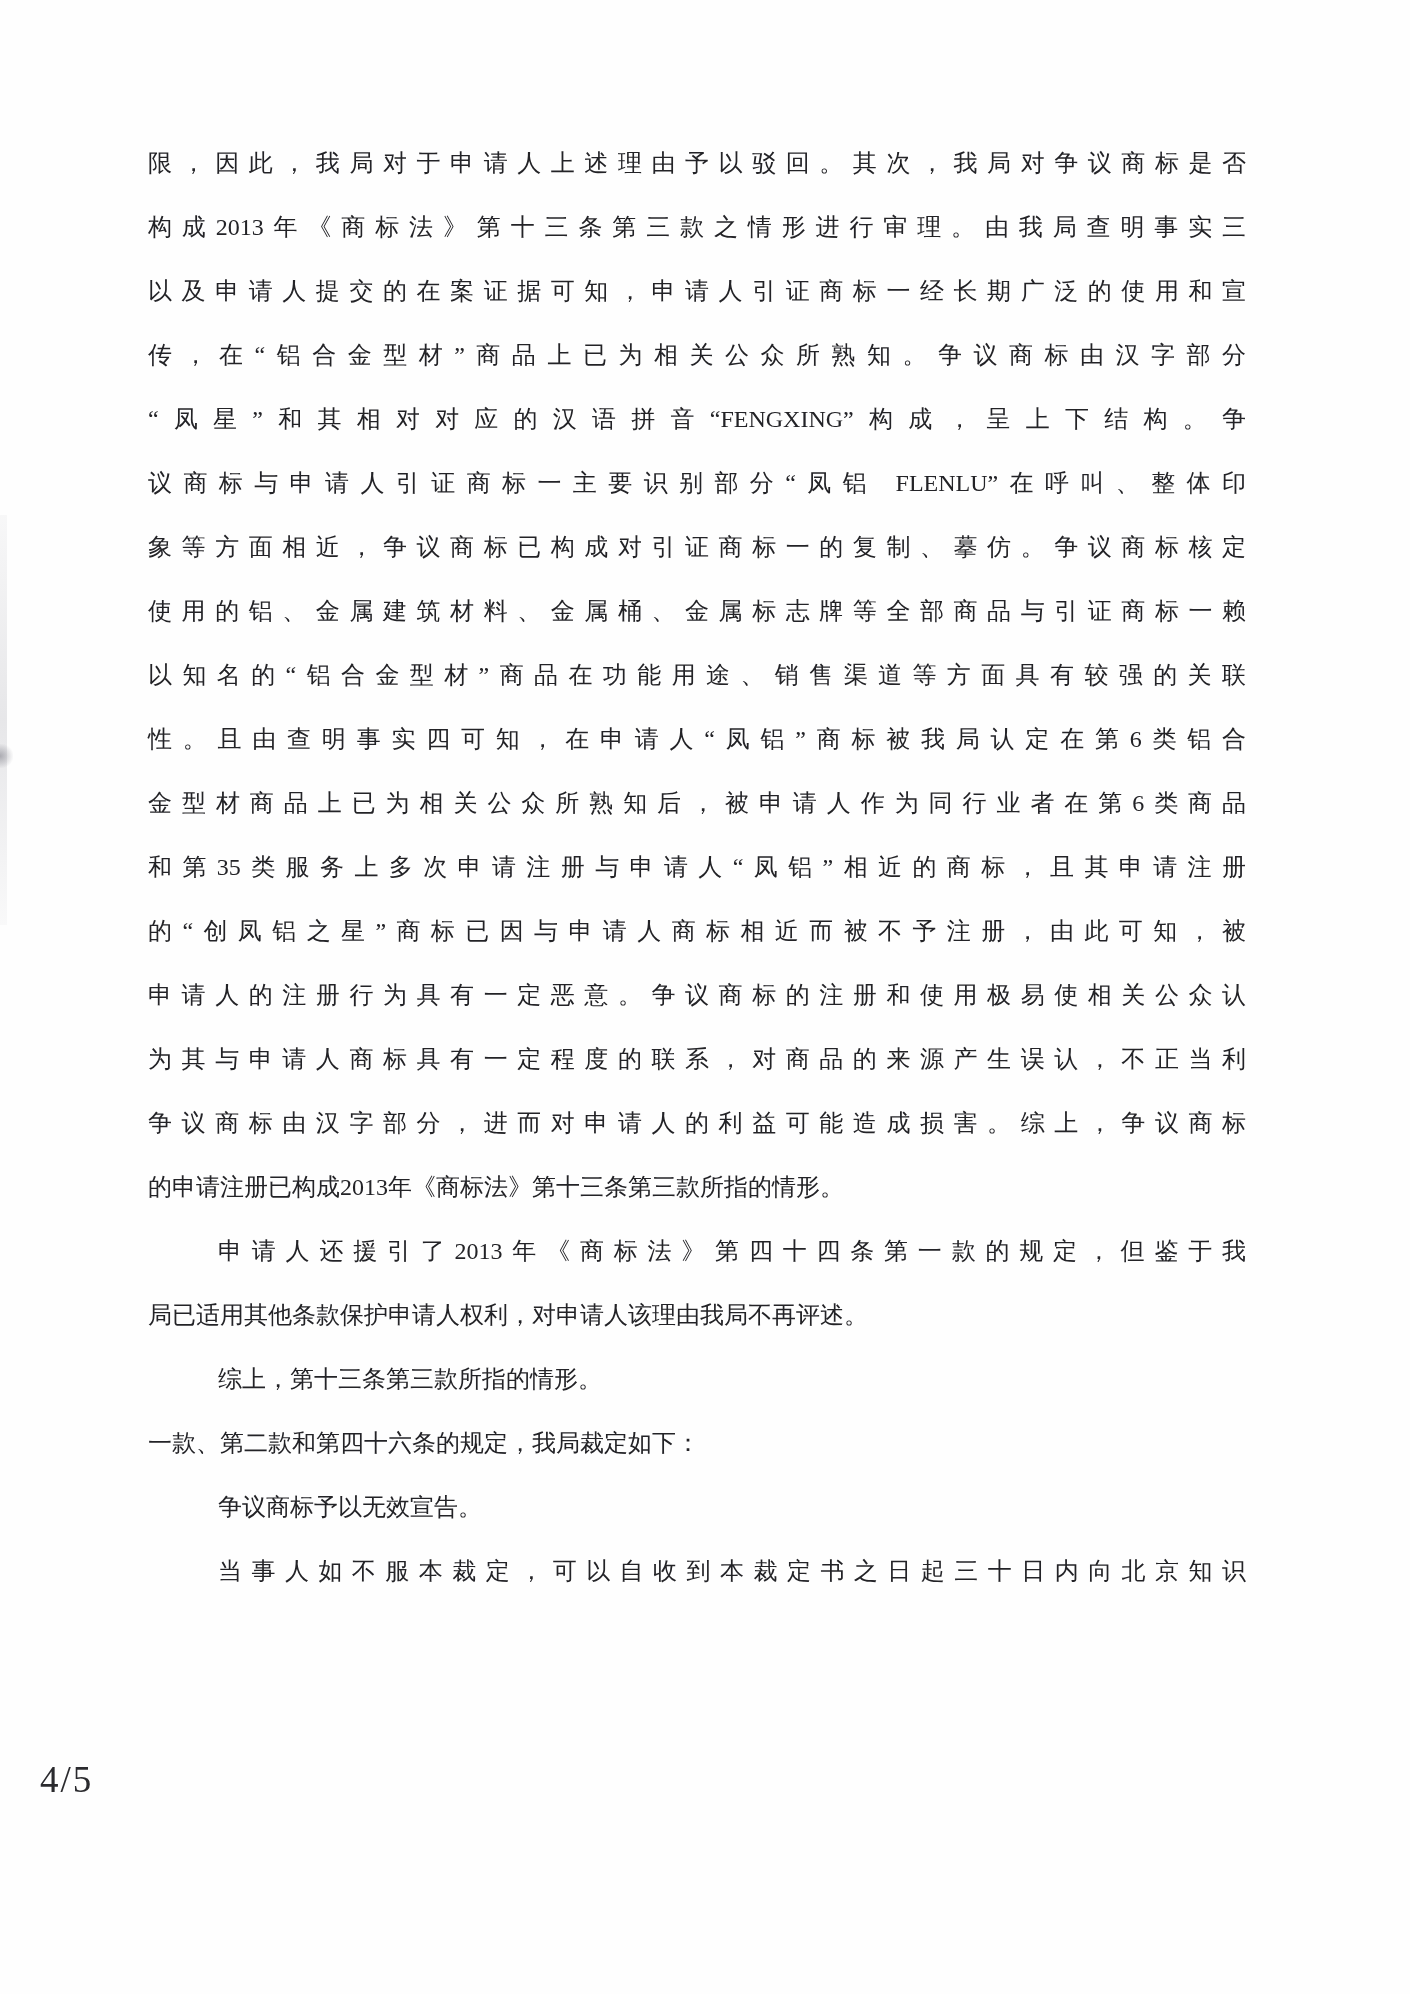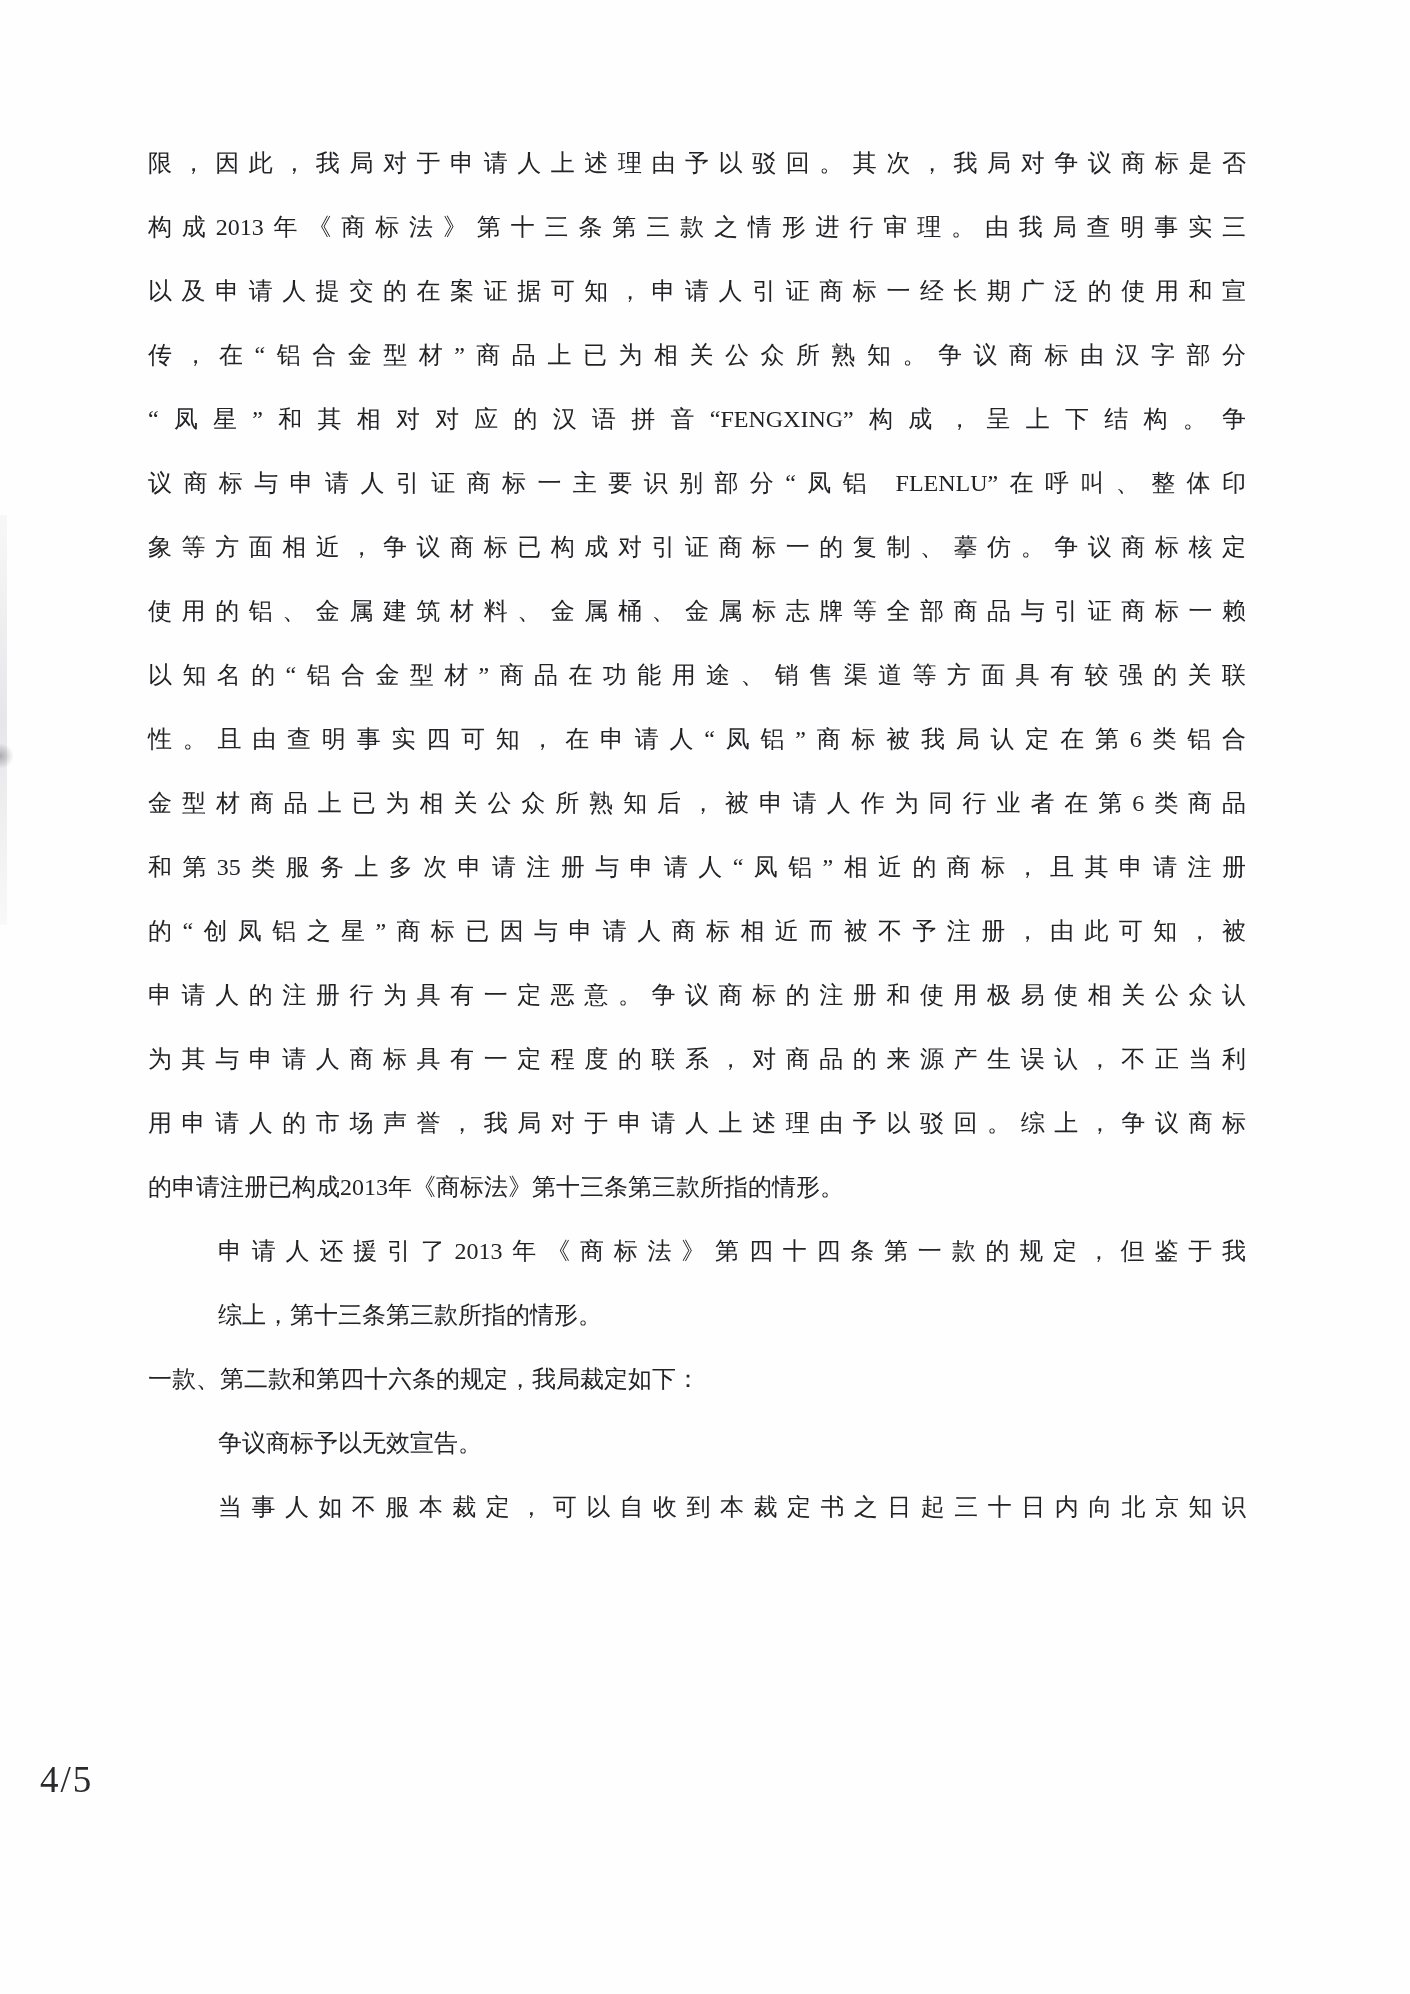--- a/index.html
+++ b/index.html
@@ -80,7 +80,7 @@
     <div class="line j">的“创凤铝之星”商标已因与申请人商标相近而被不予注册，由此可知，被</div>
     <div class="line j">申请人的注册行为具有一定恶意。争议商标的注册和使用极易使相关公众认</div>
     <div class="line j">为其与申请人商标具有一定程度的联系，对商品的来源产生误认，不正当利</div>
-    <div class="line j">用申请人的市场声誉，我局对于申请人上述理由予以驳回。综上，争议商标</div>
+    <div class="line j">争议商标由汉字部分，进而对申请人的利益可能造成损害。综上，争议商标</div>
     <div class="line">的申请注册已构成2013年《商标法》第十三条第三款所指的情形。</div>
     <div class="line j ind">申请人还援引了2013年《商标法》第四十四条第一款的规定，但鉴于我</div>
     <div class="line ind">综上，第十三条第三款所指的情形。</div>

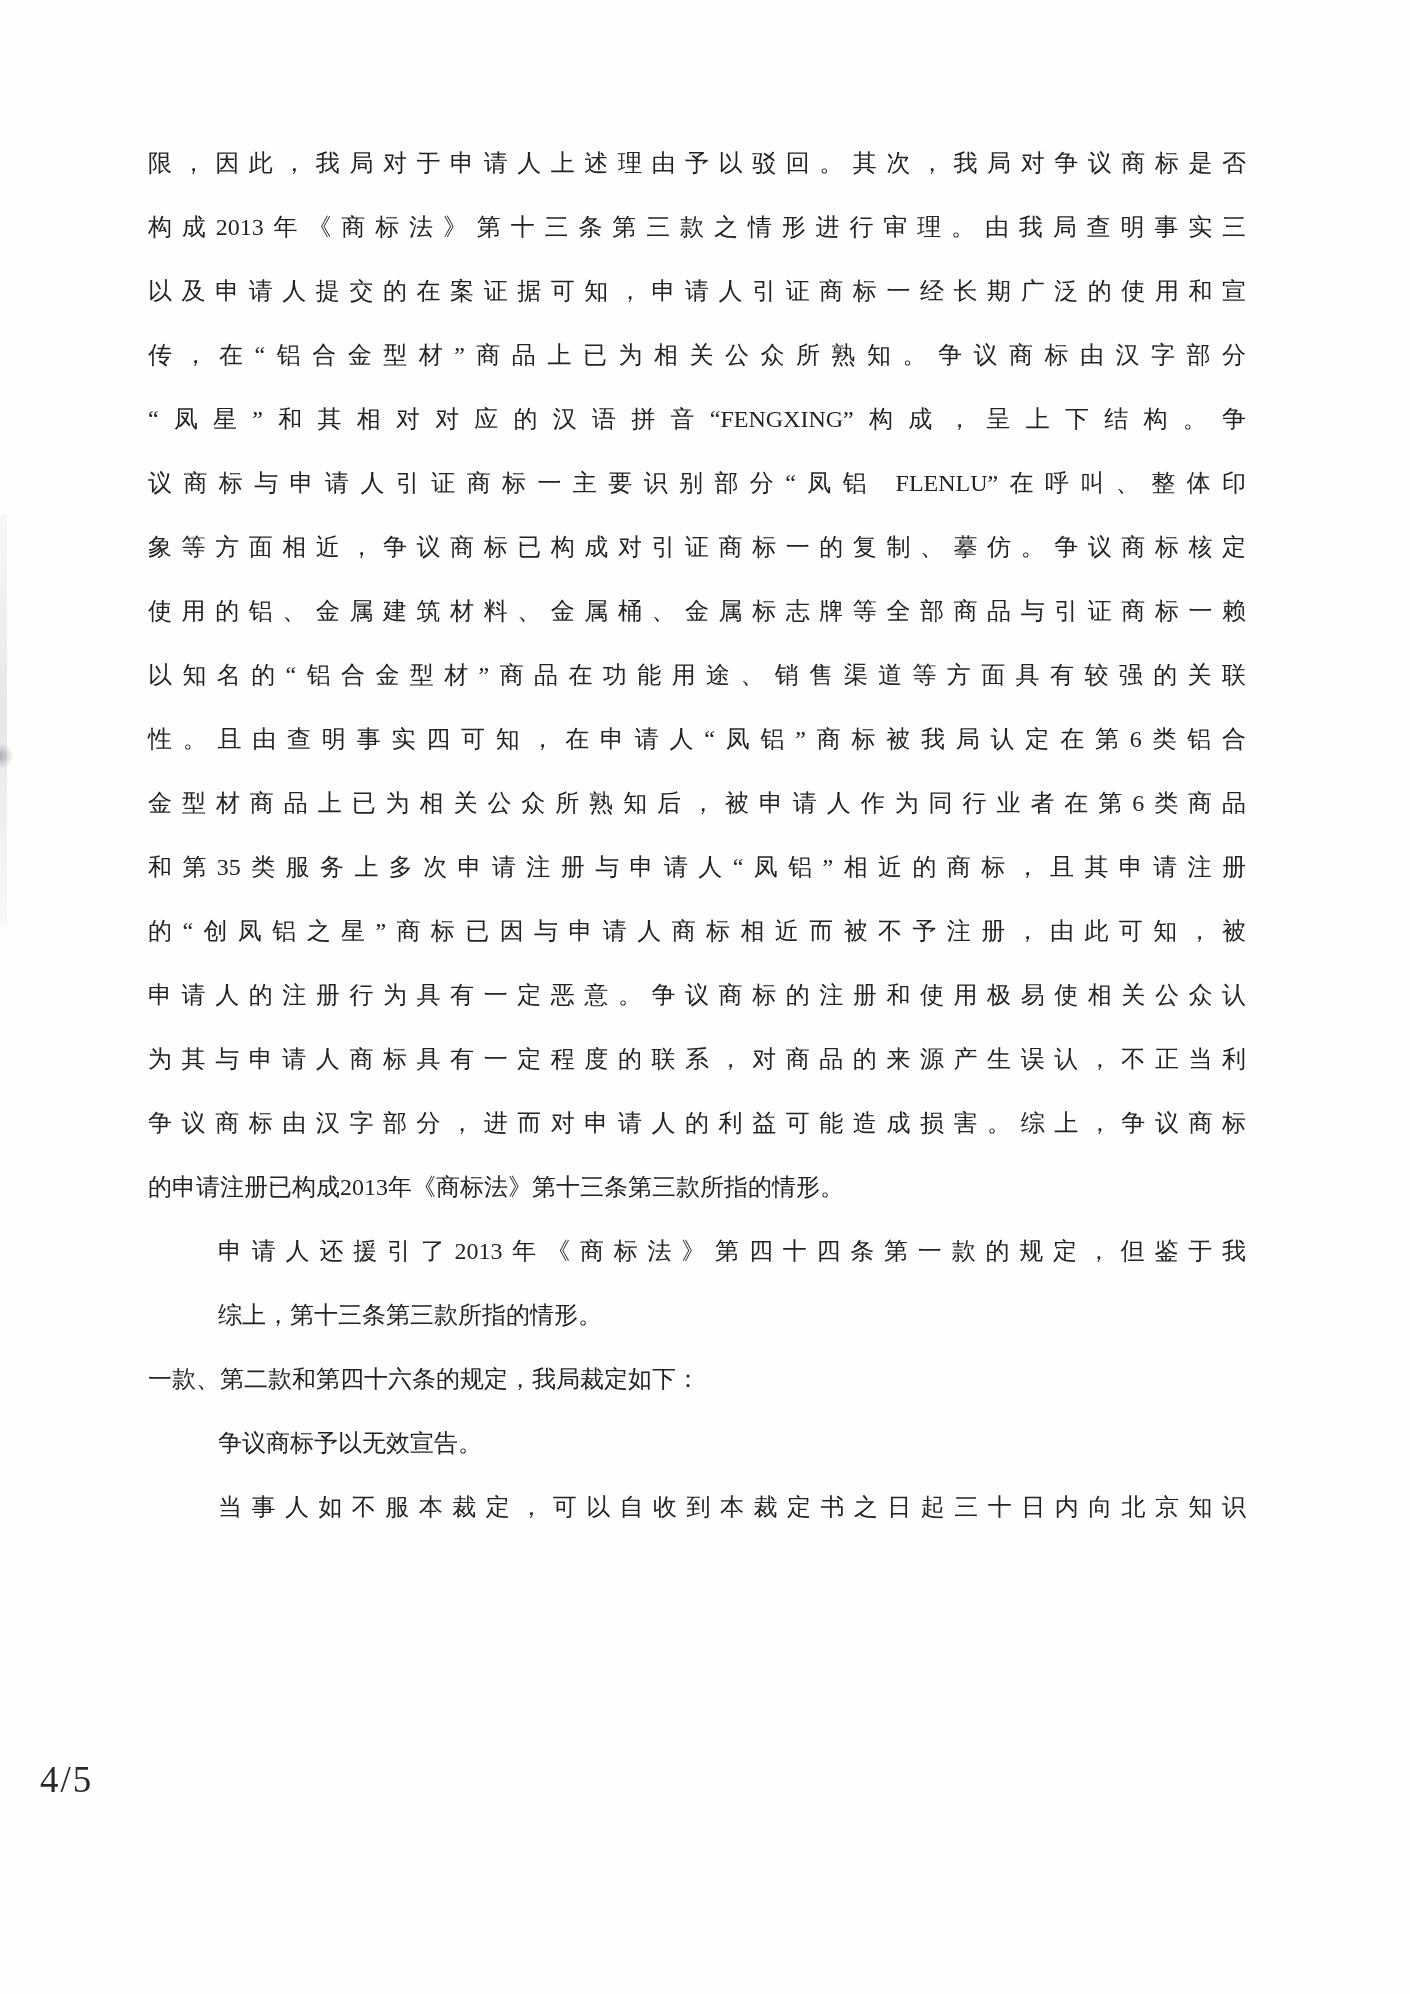--- a/index.html
+++ b/index.html
@@ -83,6 +83,7 @@
     <div class="line j">争议商标由汉字部分，进而对申请人的利益可能造成损害。综上，争议商标</div>
     <div class="line">的申请注册已构成2013年《商标法》第十三条第三款所指的情形。</div>
     <div class="line j ind">申请人还援引了2013年《商标法》第四十四条第一款的规定，但鉴于我</div>
+    <div class="line">局已适用其他条款保护申请人权利，对申请人该理由我局不再评述。</div>
     <div class="line ind">综上，第十三条第三款所指的情形。</div>
     <div class="line">一款、第二款和第四十六条的规定，我局裁定如下：</div>
     <div class="line ind">争议商标予以无效宣告。</div>

